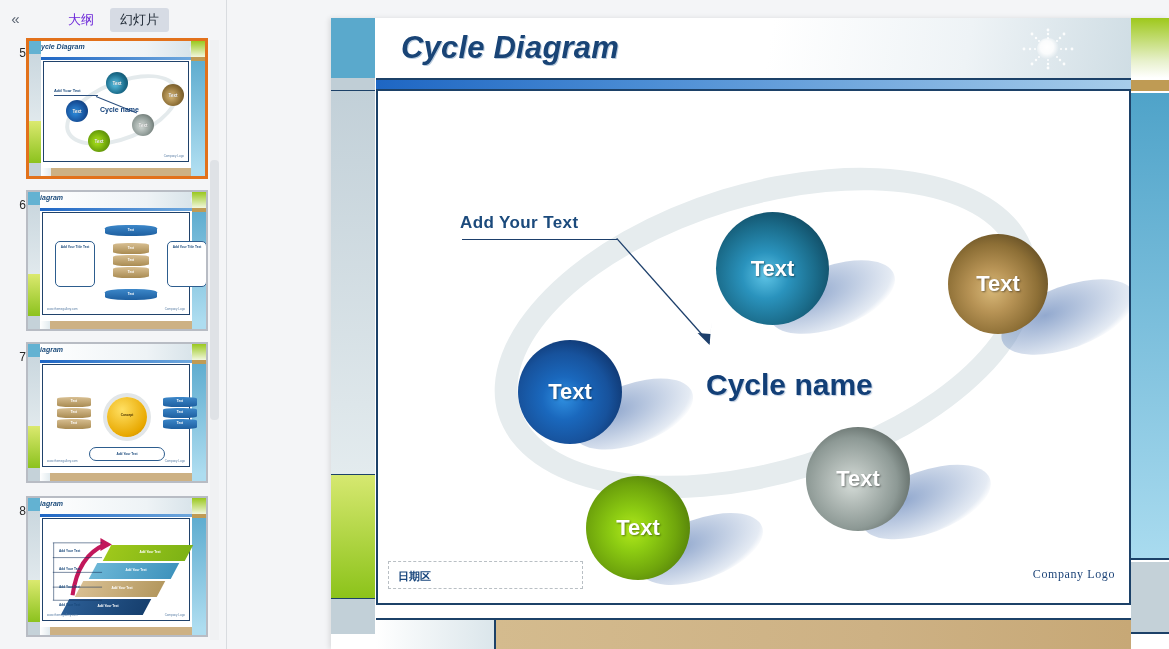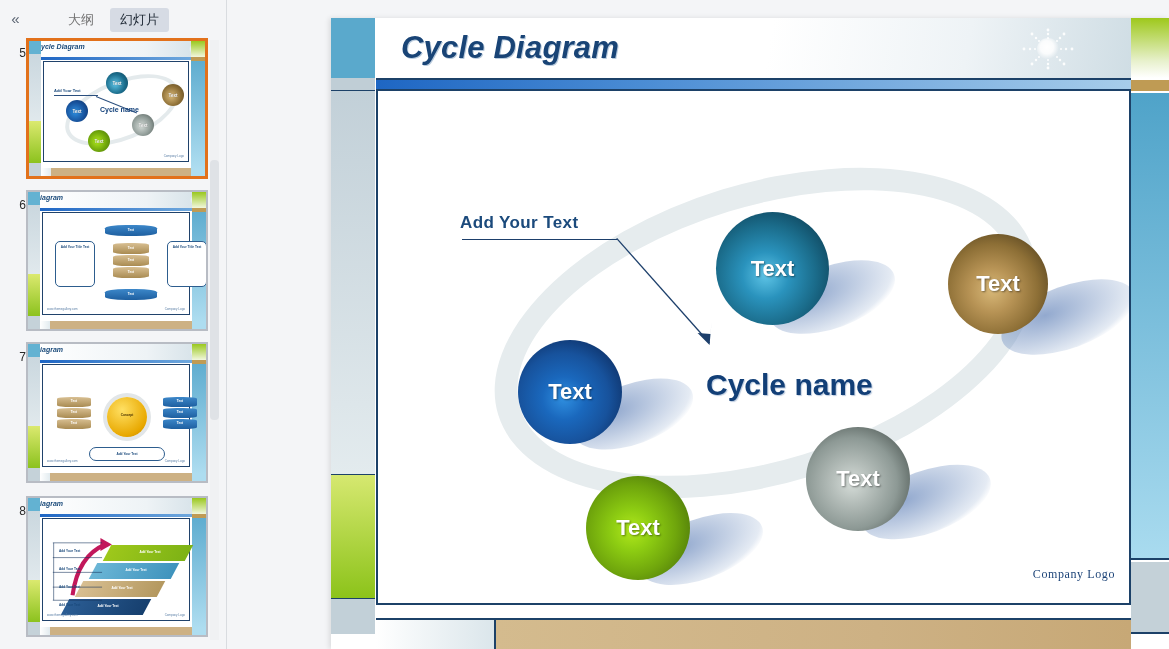--- a/index.html
+++ b/index.html
@@ -22,7 +22,7 @@
   }
   #tabs { position: absolute; left: 58px; top: 8px; height: 24px; display: flex; gap: 6px; }
   .tab {
-    font-size: 13px; color: #737373; padding: 3px 10px 4px; border-radius: 3px;
+    font-size: 13px; color: #6d28d9; padding: 3px 10px 4px; border-radius: 3px;
     cursor: pointer; line-height: 17px;
   }
   .tab.active { background: #d6dbe4; color: #1d2733; }

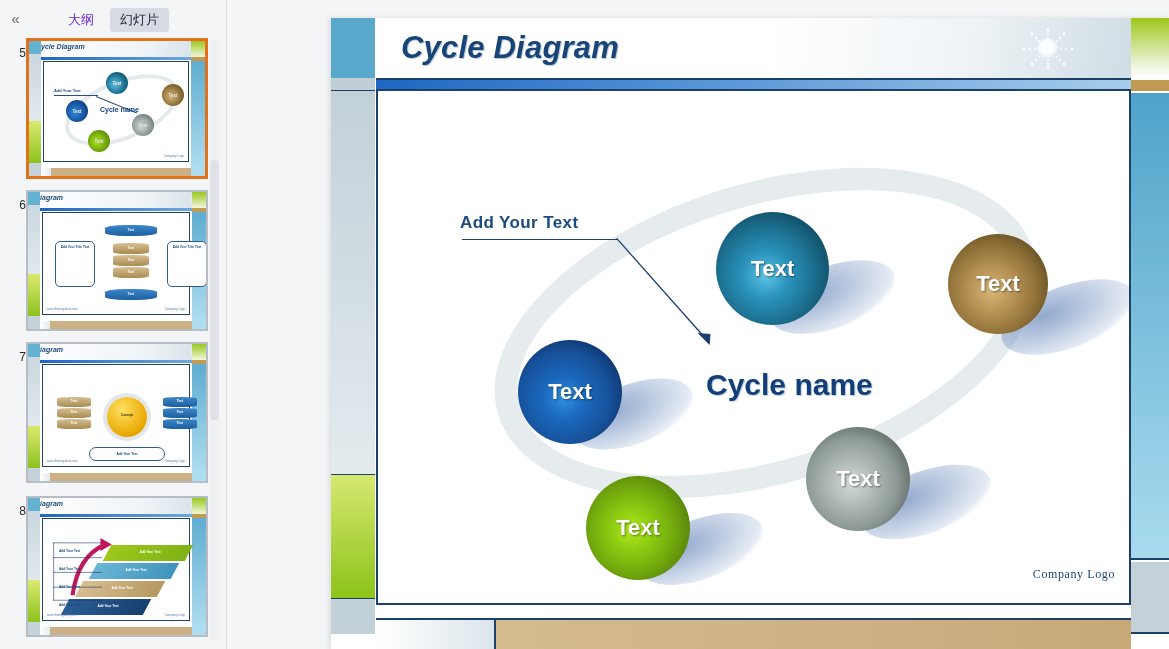--- a/index.html
+++ b/index.html
@@ -524,6 +524,9 @@
 
     <div id="cycle-name">Cycle name</div>
 
+    <div id="date-placeholder">
+      <div id="date-text">日期区</div>
+    </div>
 
     <div id="company-logo">Company  Logo</div>
   </div>

